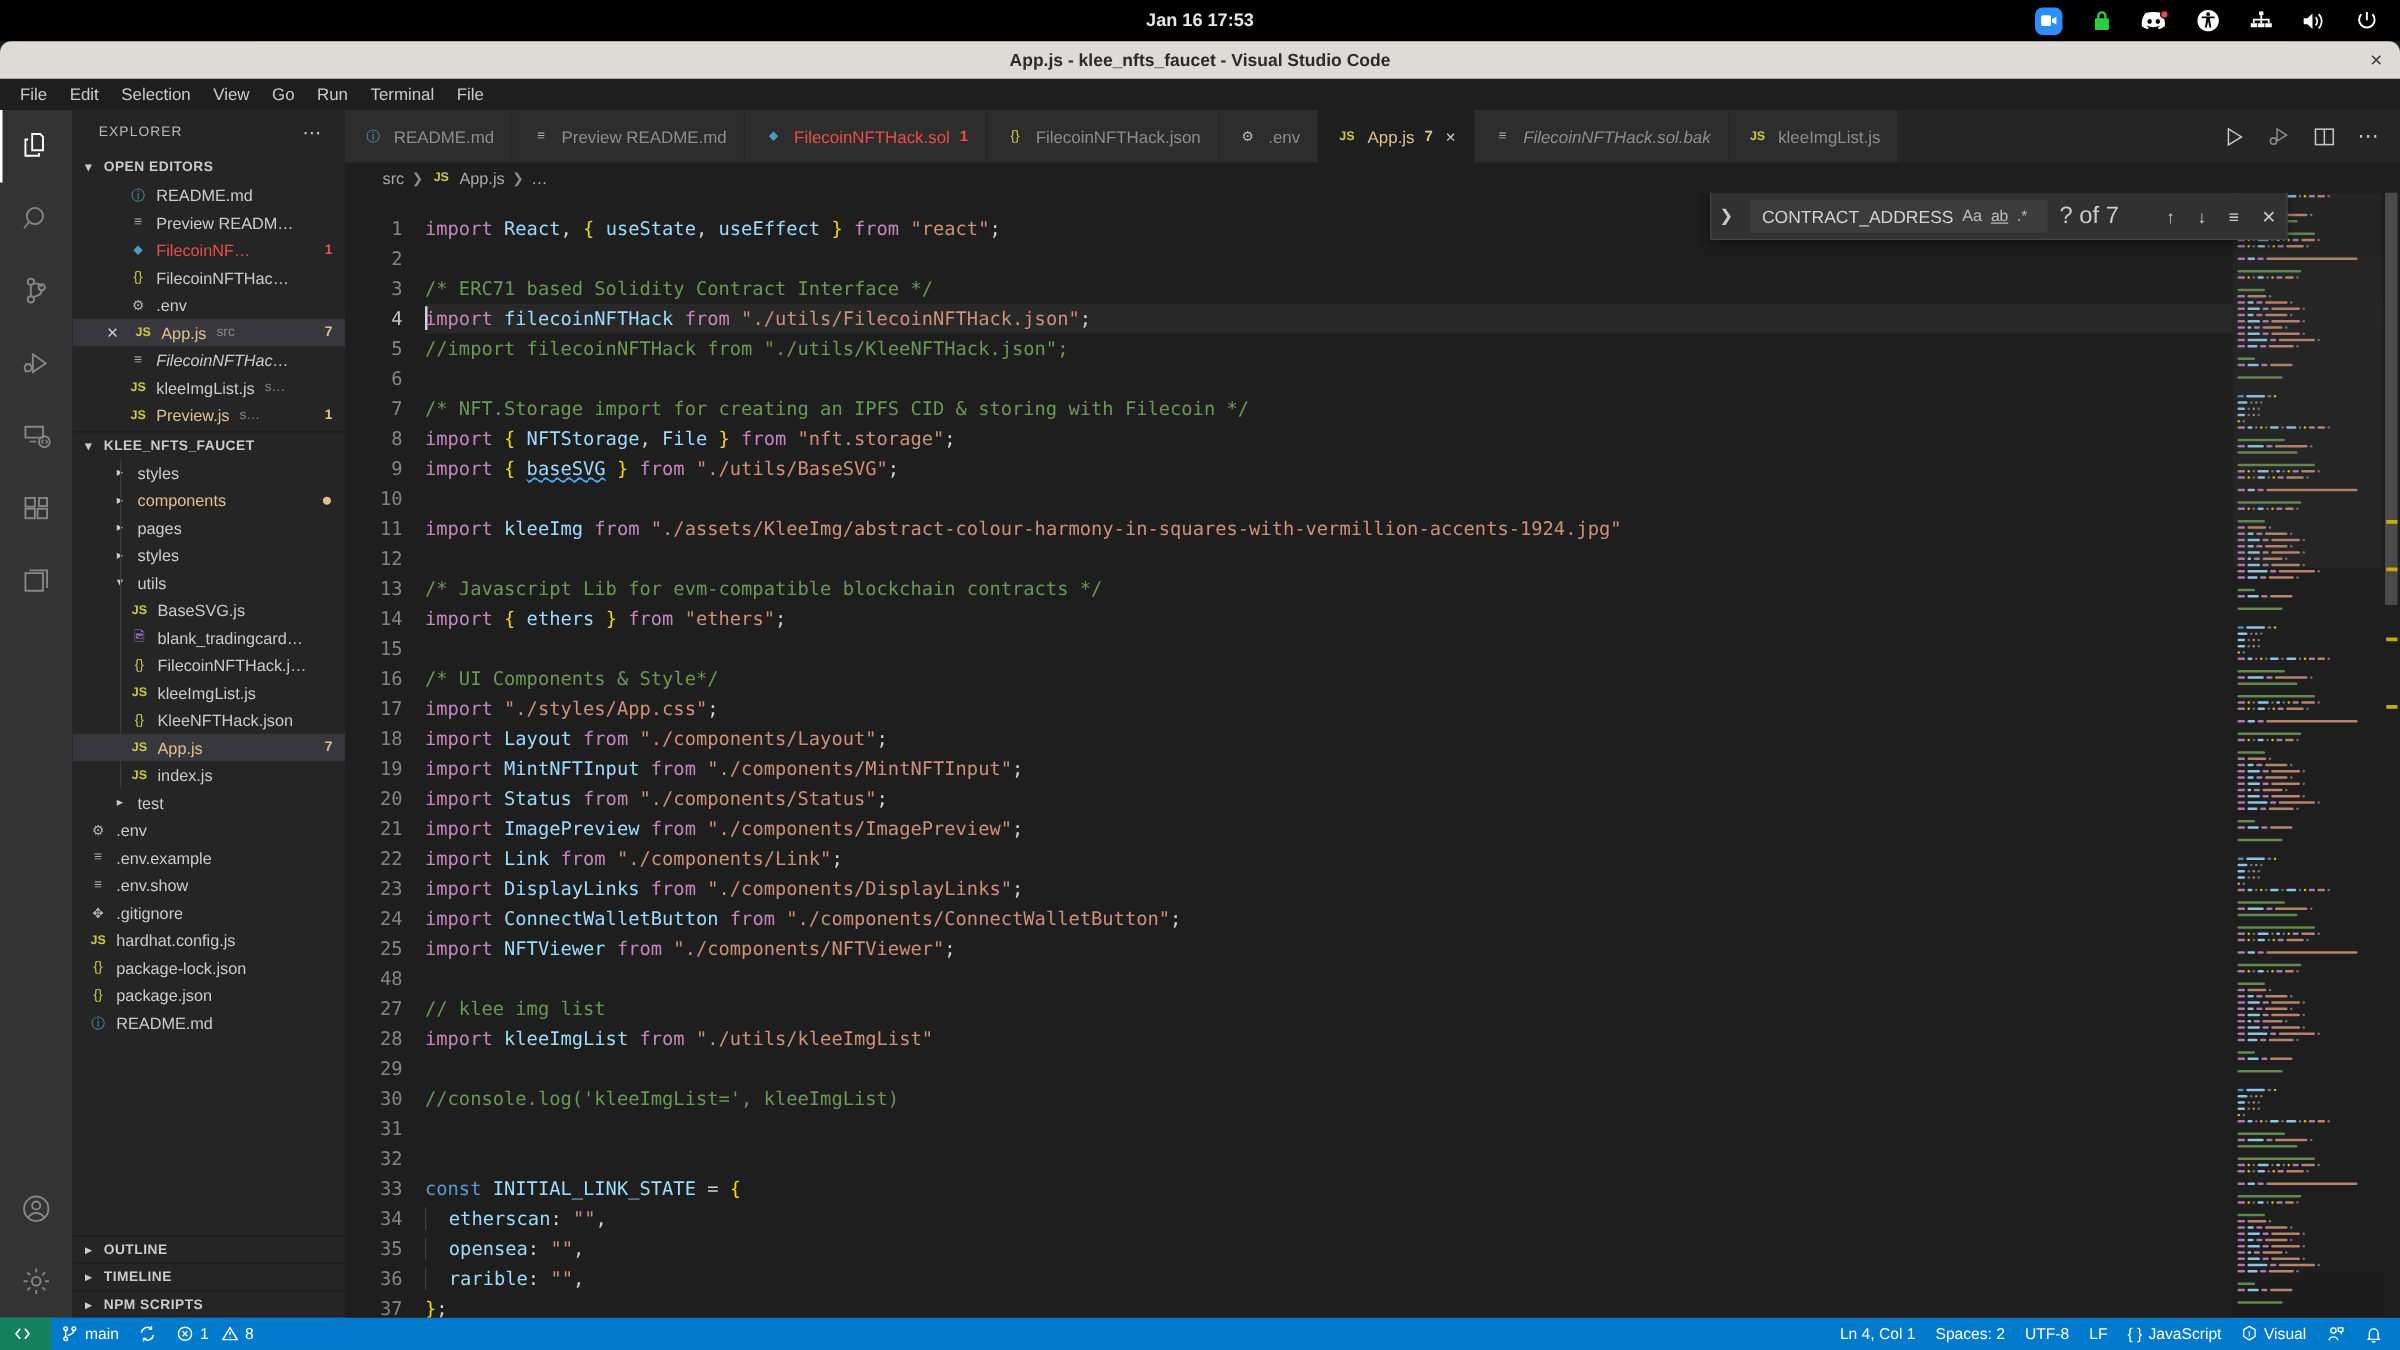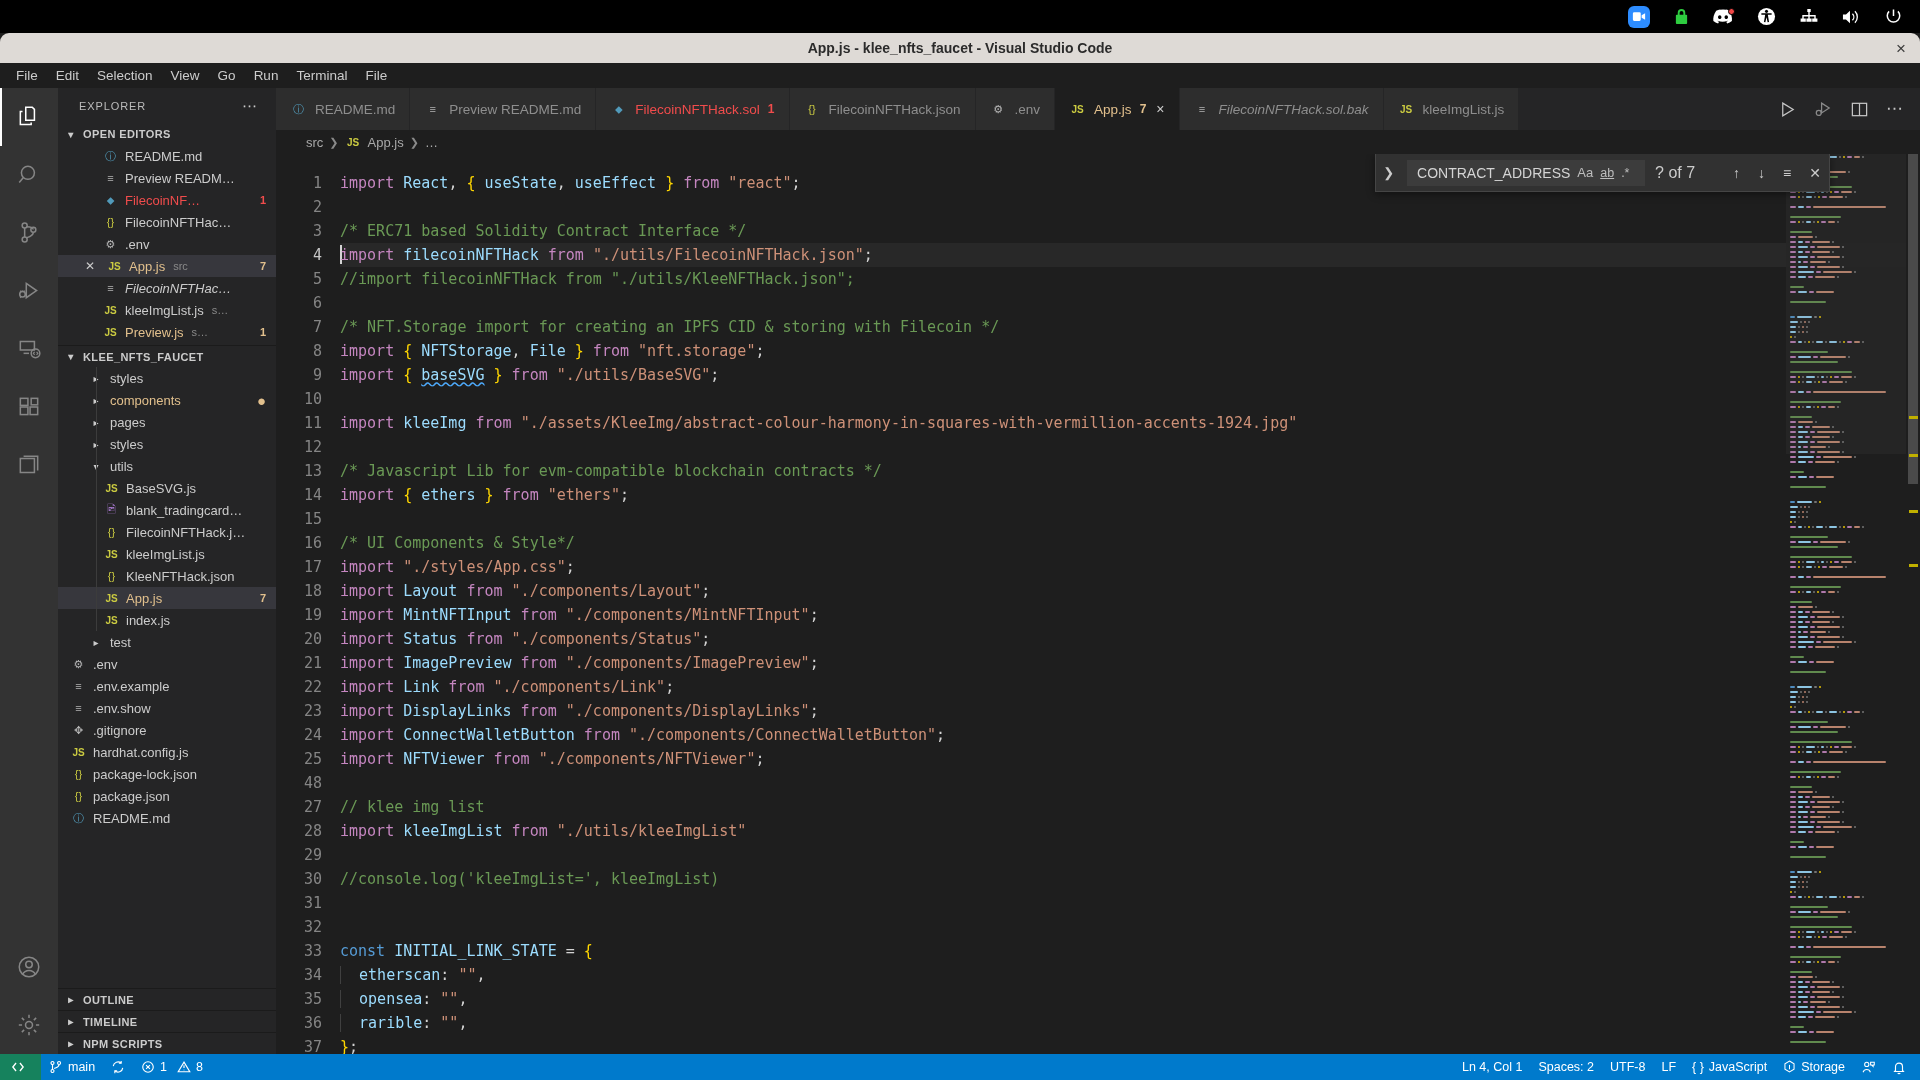--- a/index.html
+++ b/index.html
@@ -213,6 +213,9 @@
 
 <div class="gnome-bar">
 
+  <div class="gnome-center">
+    <span>Jan 16  17:53</span>
+  </div>
 
   <div class="gnome-right">
     <span class="tray-ico">

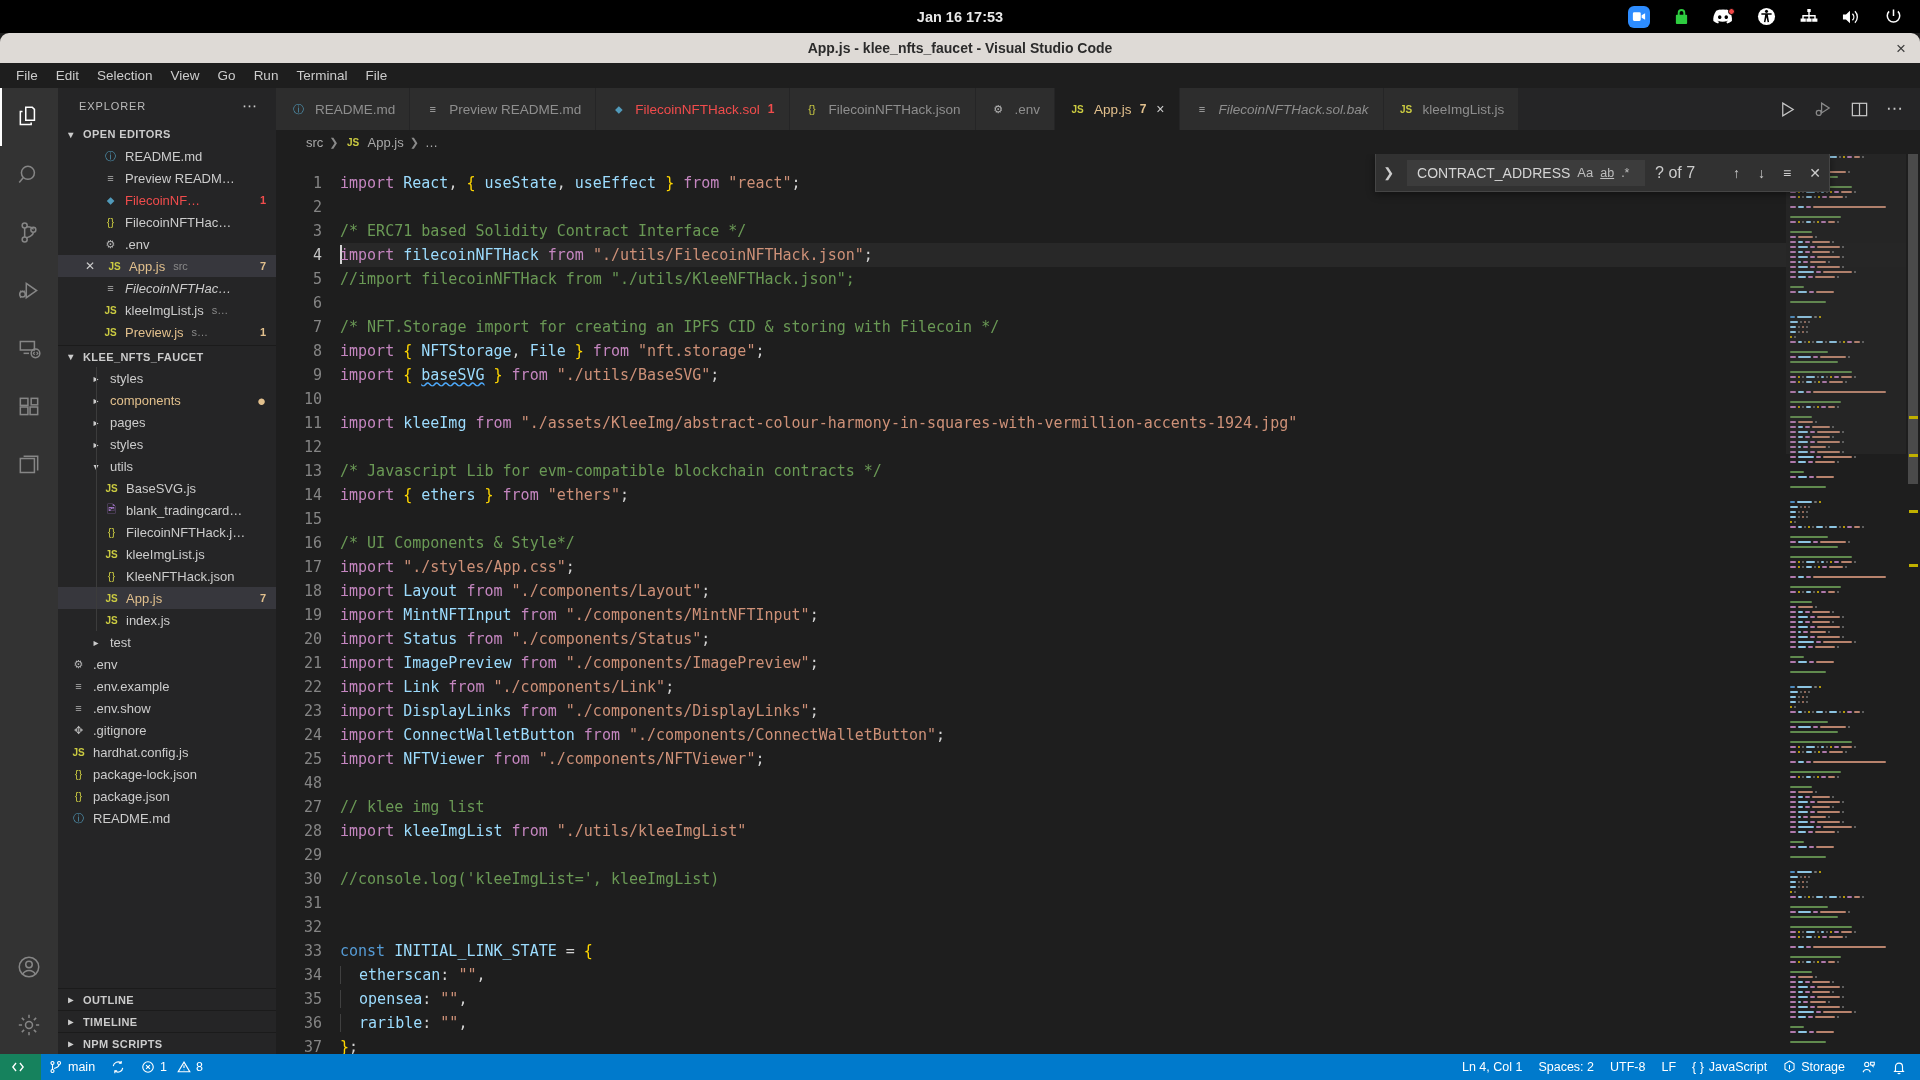--- a/index.html
+++ b/index.html
@@ -149,7 +149,7 @@
   .find-ctl { color:#c8c8c8; font-size:12.5px; cursor:pointer; opacity:.92;}
   .find-ctl.caps { font-size:13px; }
   .find-ctl.ul { text-decoration:underline; }
-  .find-count { color:#cccccc; font-size:16px; white-space:nowrap; }
+  .find-count { color:#cccccc; font-size:19px; white-space:nowrap; }
   .find-nav { display:flex; align-items:center; gap:18px; margin-left:28px; color:#cccccc; font-size:14px;}
   .find-nav span { cursor:pointer; }
 

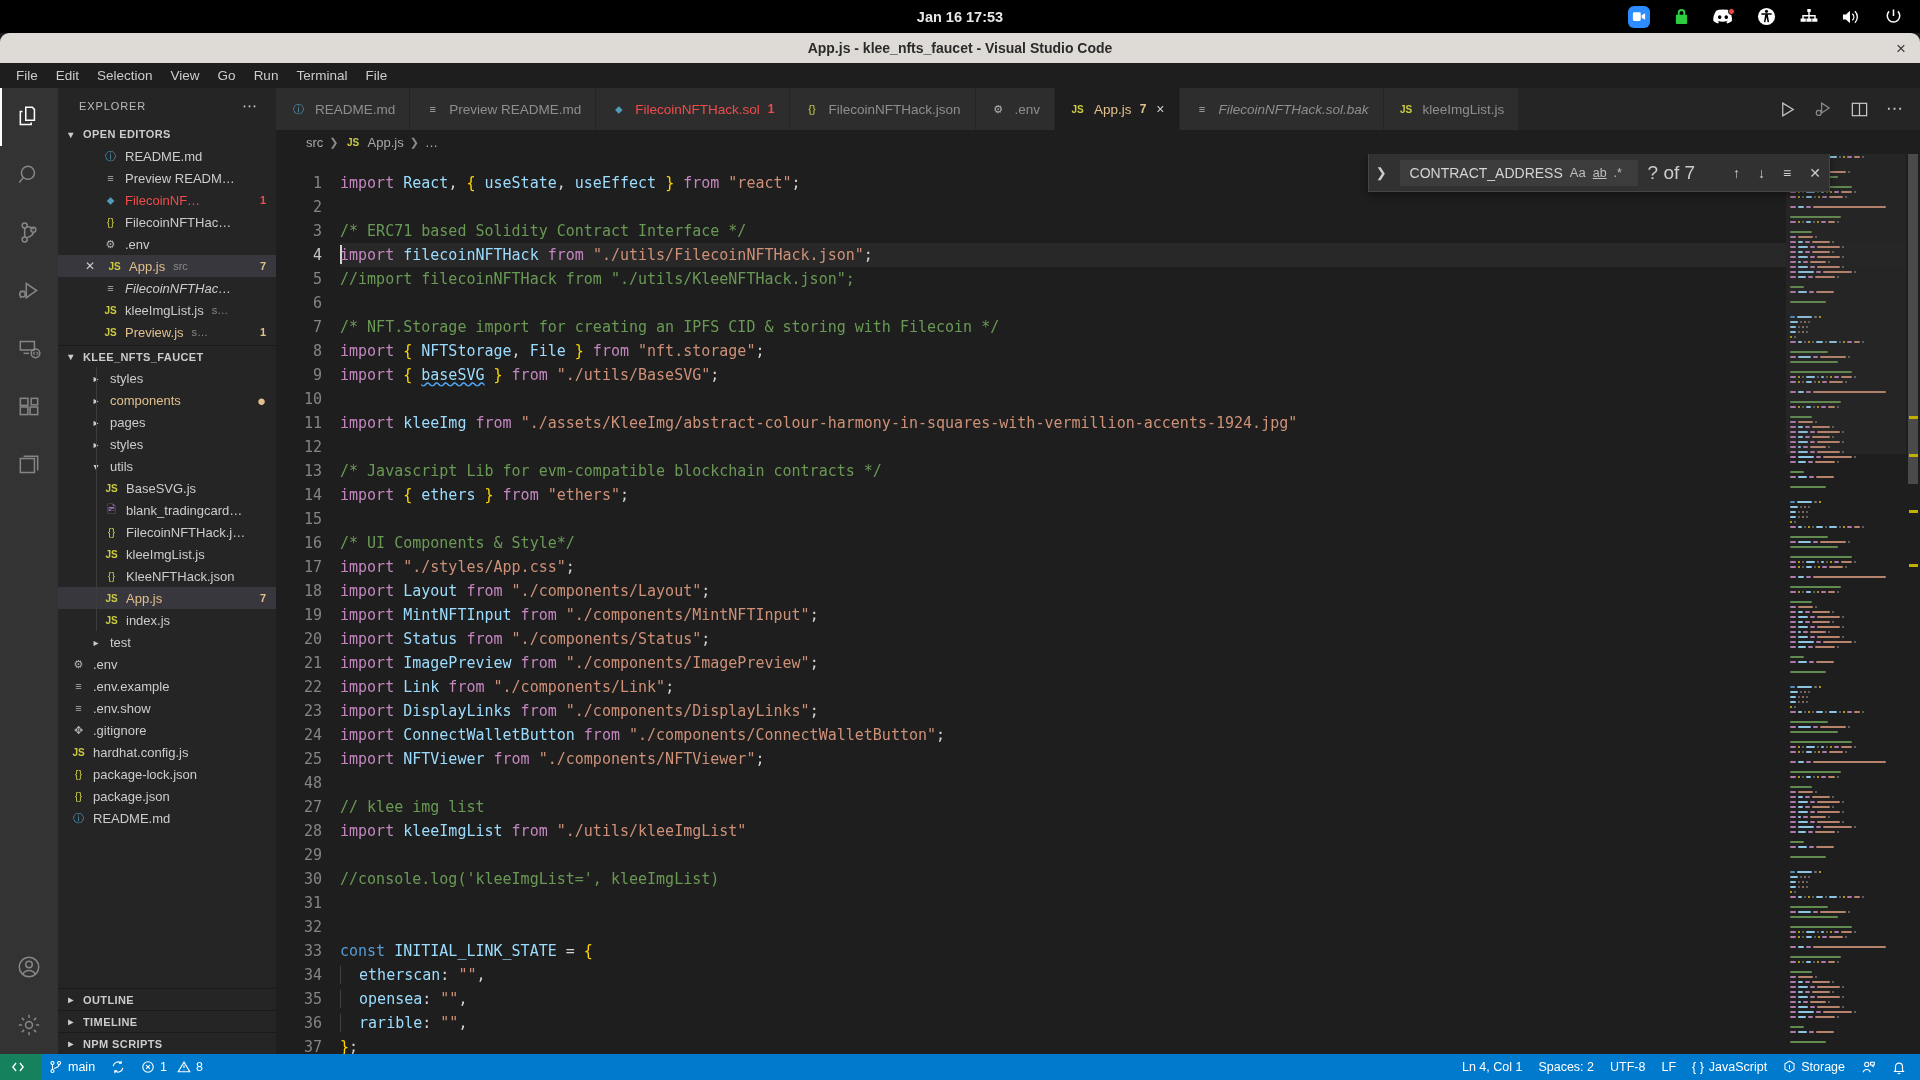--- a/index.html
+++ b/index.html
@@ -1641,7 +1641,7 @@
           <path d="M7 1.2 12.2 4.3v6.2L7 13.6 1.8 10.5V4.3z"></path>
             <path d="M7 5.6v5"></path>
         </svg>
-        <span>Storage</span>
+        <span>Visual</span>
       </div>
       <div class="st-item">
         <svg width="15" height="14" viewBox="0 0 16 16" fill="none" stroke="#fff" stroke-width="1.2">

